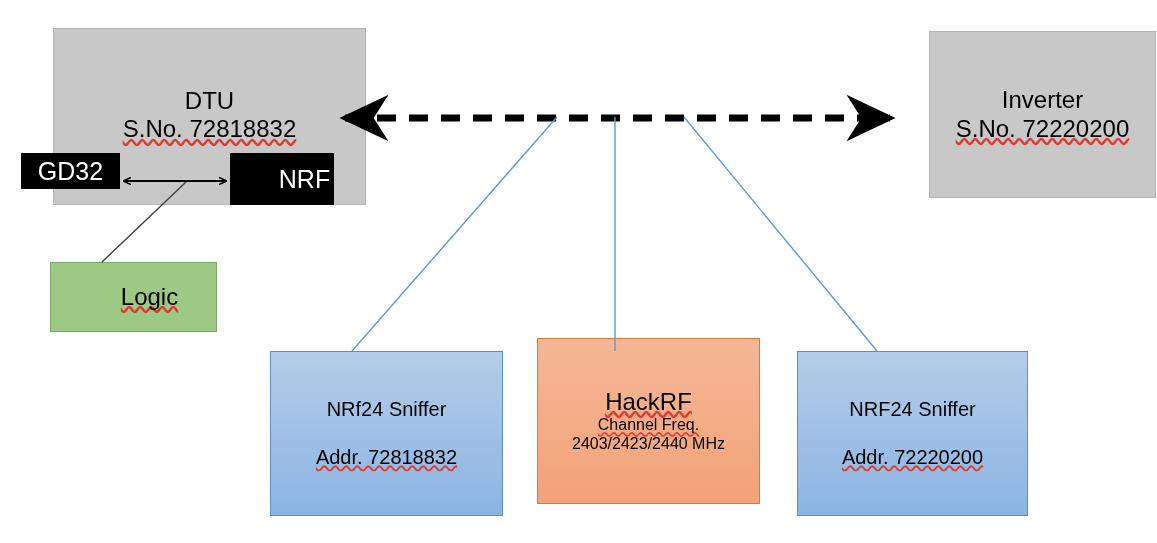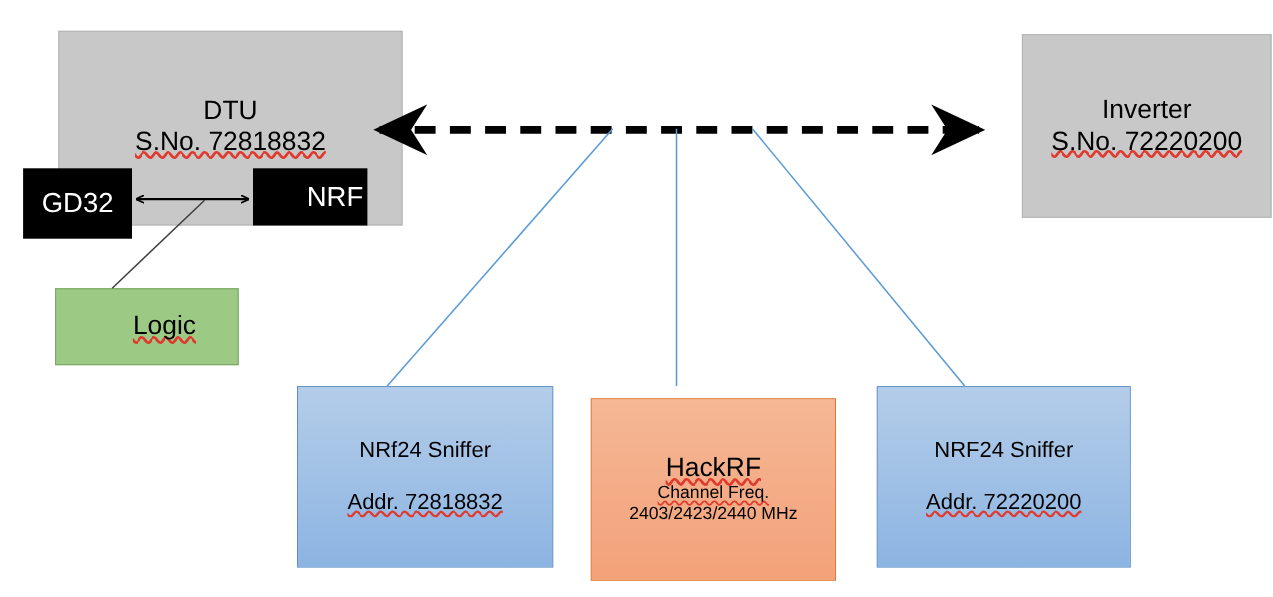--- a/index.html
+++ b/index.html
@@ -108,7 +108,7 @@
     </div>
   </div>
 
-  <div class="chip" style="left:21px; top:153px; width:99px; height:64px;text-align:center;">
+  <div class="chip" style="left:21px; top:153px; width:99px; height:36px;text-align:center;">
     <span>GD32</span>
   </div>
 

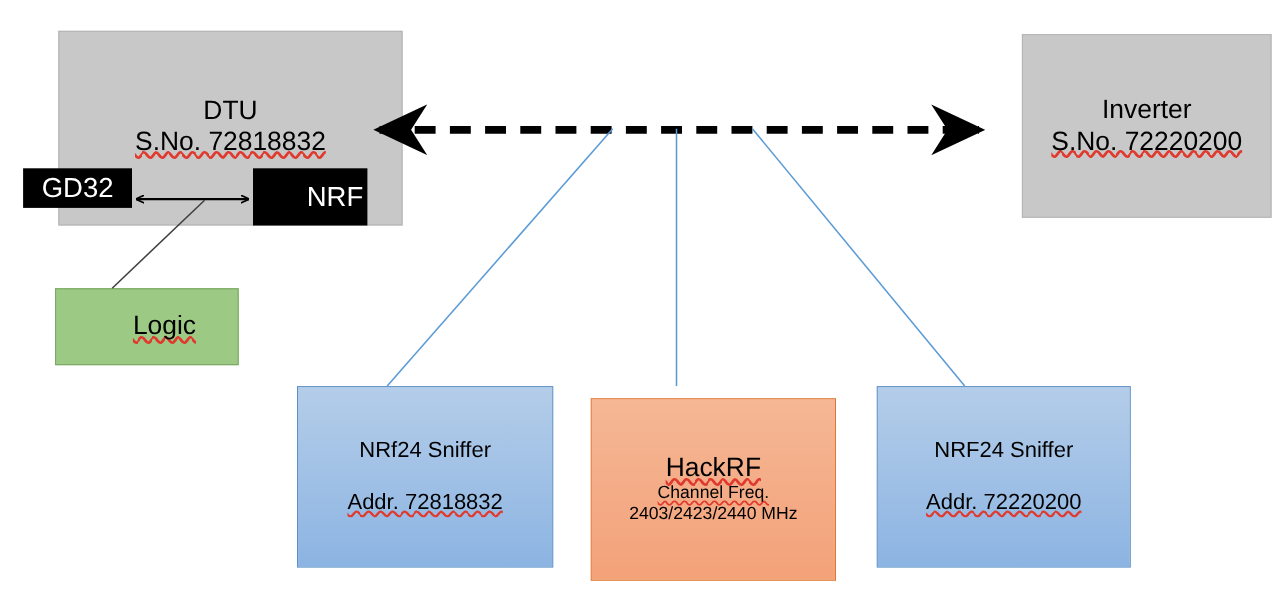--- a/index.html
+++ b/index.html
@@ -132,7 +132,7 @@
     <div><span class="sp">Addr. 72818832</span></div>
   </div>
 
-  <div class="box orange-box" style="left:505px; top:362px; width:223px; height:166px;">
+  <div class="box orange-box" style="left:505px; top:338px; width:223px; height:166px;">
     <div class="hr-title"><span class="sp">HackRF</span></div>
     <div class="hr-sub"><span class="sp">Channel Freq.</span></div>
     <div class="hr-sub"><span>2403/2423/2440 MHz</span></div>

